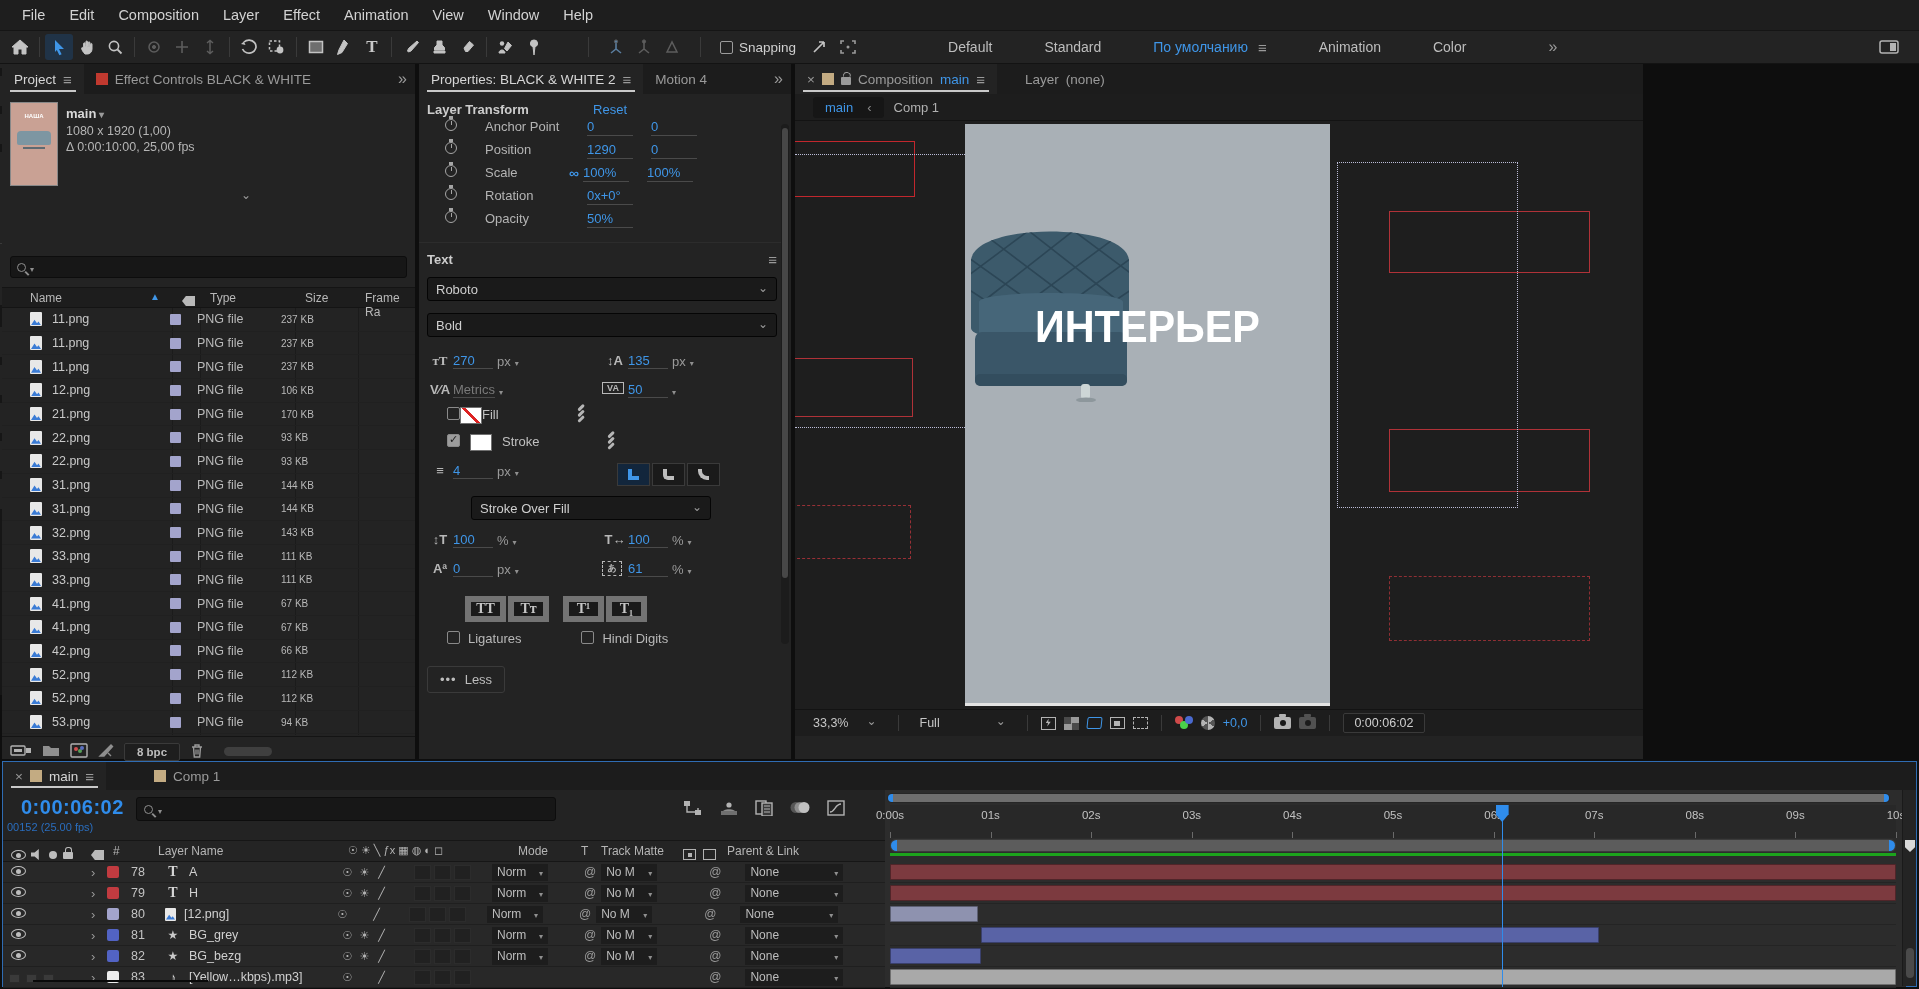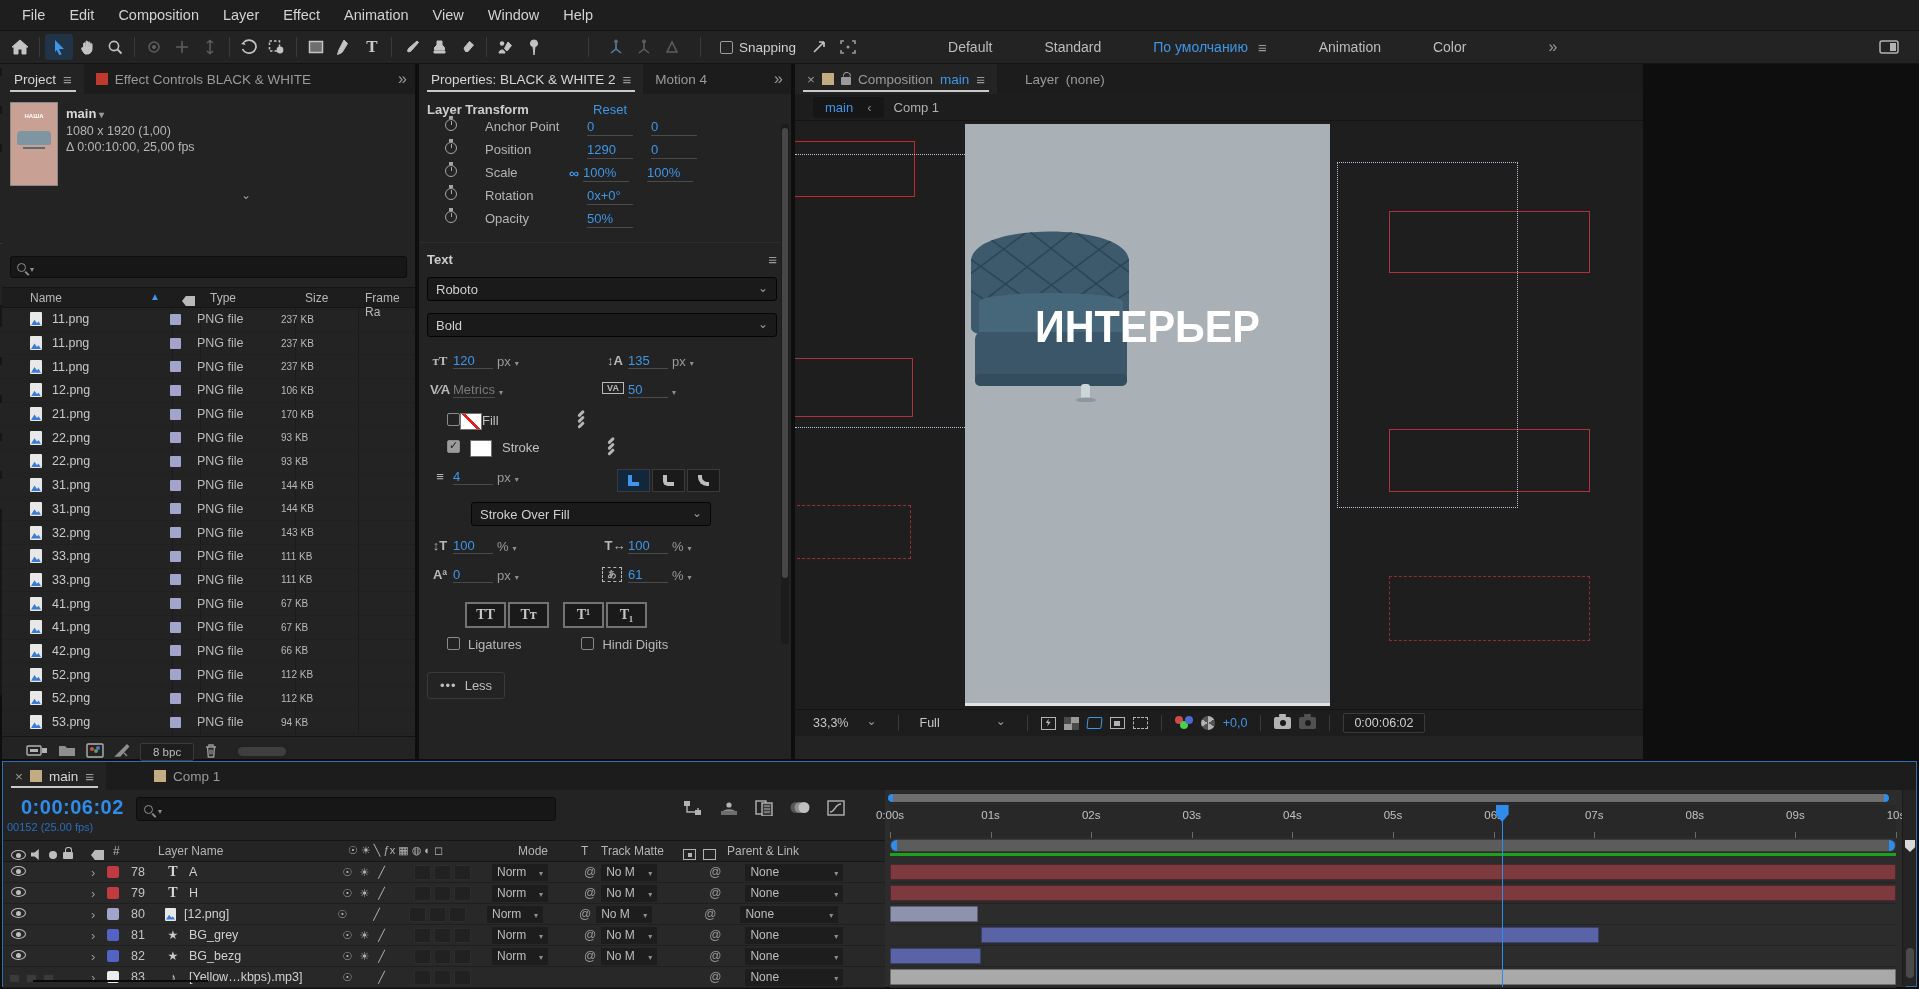--- a/index.html
+++ b/index.html
@@ -682,7 +682,7 @@
     <div class="prow" style="margin-top:16px">
       <span class="ticon" style="font-family:'Liberation Serif',serif">ᴛT</span>
       <span class="tfield">
-        <span class="tval">120</span>
+        <span class="tval">270</span>
           <span class="punit">px</span>
           <span class="mini-dd"></span>
       </span>

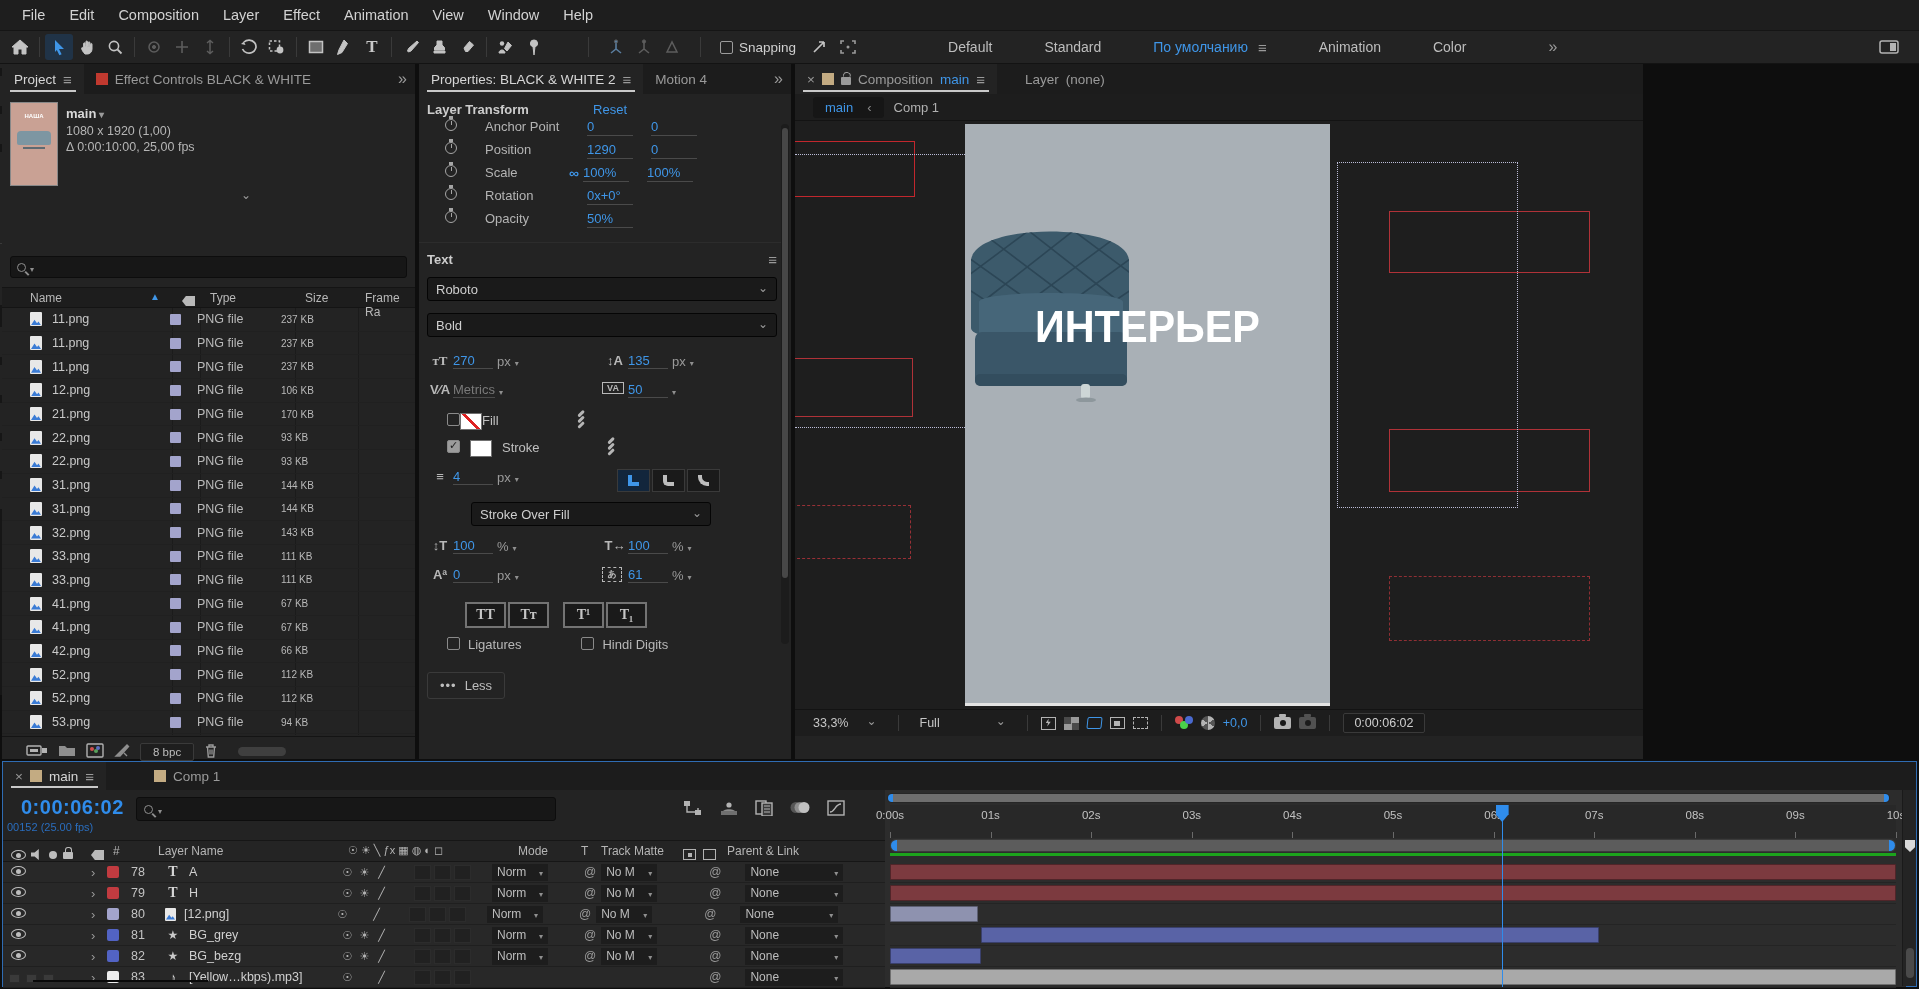--- a/index.html
+++ b/index.html
@@ -705,7 +705,7 @@
           <span class="mini-dd"></span>
       </span>
     </div>
-    <div class="prow" style="margin-top:10px;gap:0">
+    <div class="prow" style="margin-top:4px;gap:0">
       <span class="chk" style="margin-left:20px"></span>
       <span class="swatch nofill"></span>
       <span style="color:#c0c0c0;width:52px">Fill</span>

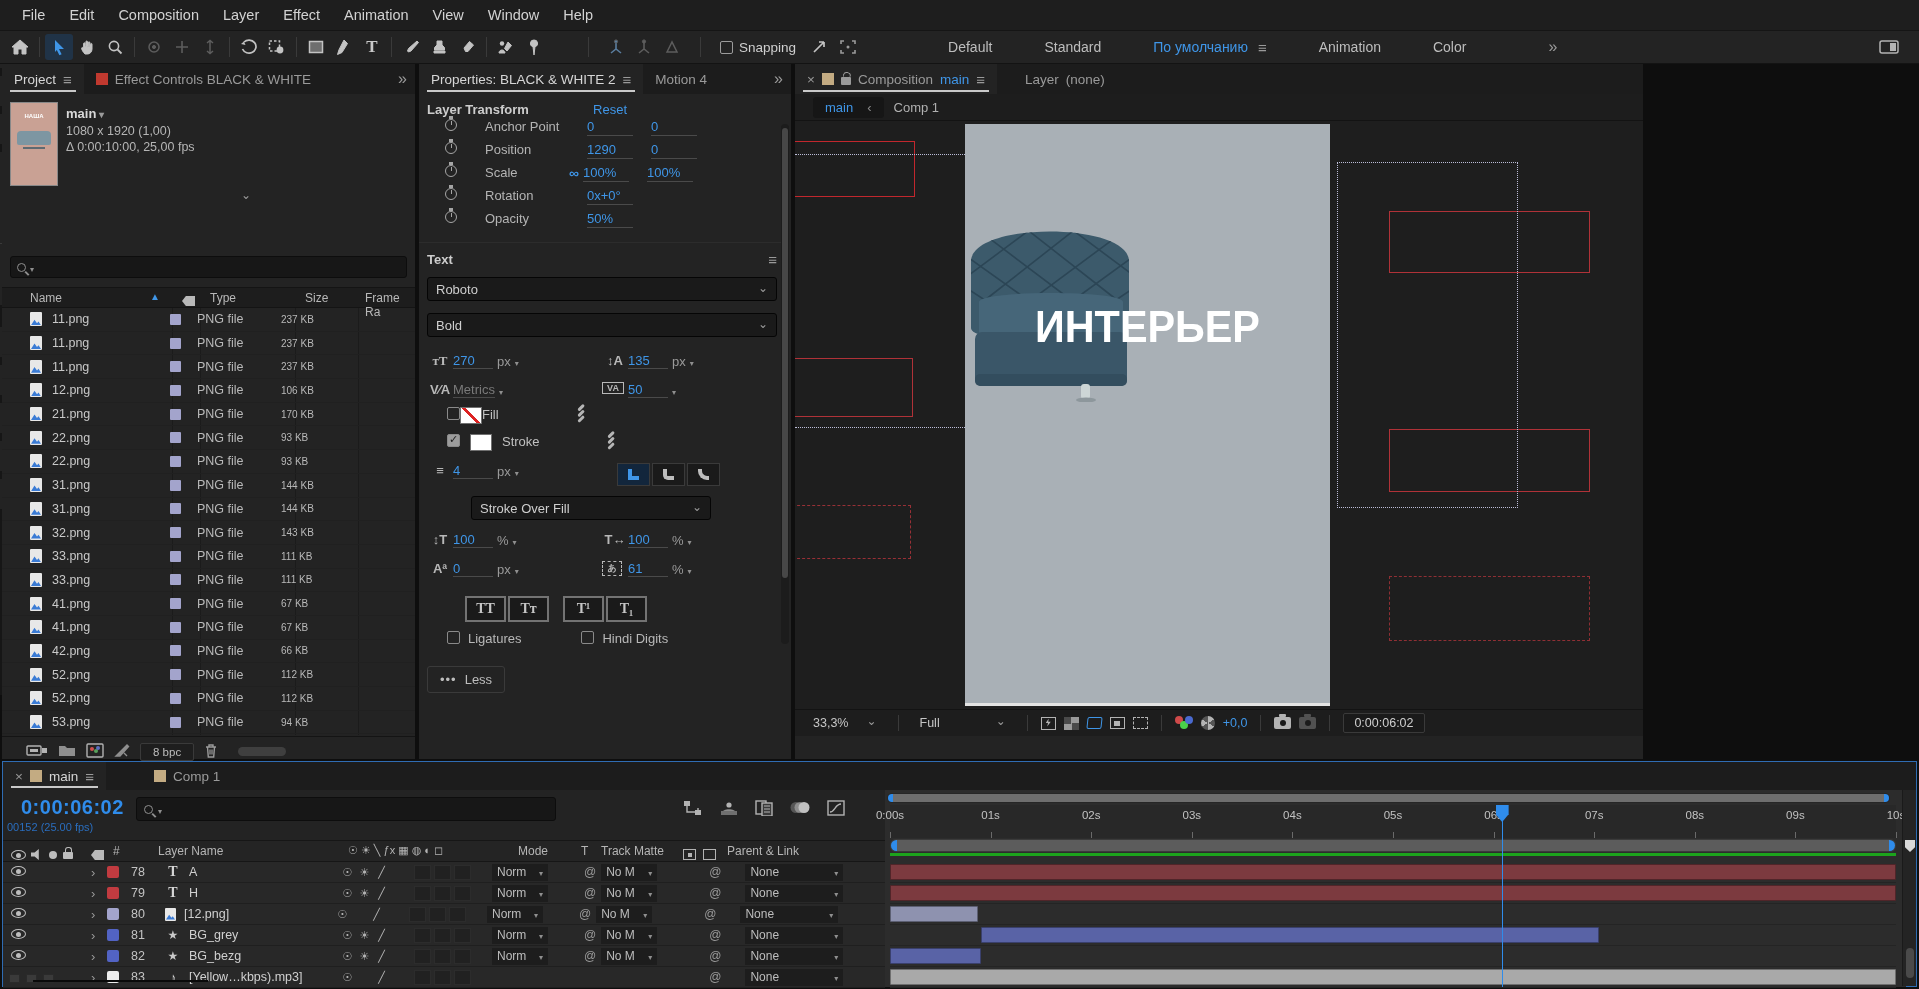--- a/index.html
+++ b/index.html
@@ -99,7 +99,7 @@
   .joinbtn.on .joinglyph { border-color:#3f96e8; }
   .joinbtn.r .joinglyph { border-bottom-left-radius:5px; }
   .joinbtn.rr .joinglyph { border-bottom-left-radius:9px; }
-  .casebtn { width:41px; height:26px; background:#1a1a1a; border:2px solid #737373; color:#c6c6c6; display:flex; align-items:center; justify-content:center; font-family:"Liberation Serif", serif; font-weight:bold; font-size:14px; }
+  .casebtn { width:41px; height:26px; background:#1a1a1a; border:6px solid #737373; color:#c6c6c6; display:flex; align-items:center; justify-content:center; font-family:"Liberation Serif", serif; font-weight:bold; font-size:14px; }
   .lessbtn { border:1px solid #3a3a3a; border-radius:3px; background:#232323; color:#bdbdbd; padding:5px 12px; display:inline-flex; gap:8px; align-items:center; font-size:13px; }
   .dots3::before { content:"•••"; letter-spacing:1px; color:#bdbdbd; }
   .pscroll { position:absolute; right:2px; top:30px; width:8px; height:520px; background:#1c1c1c; border-radius:4px; }

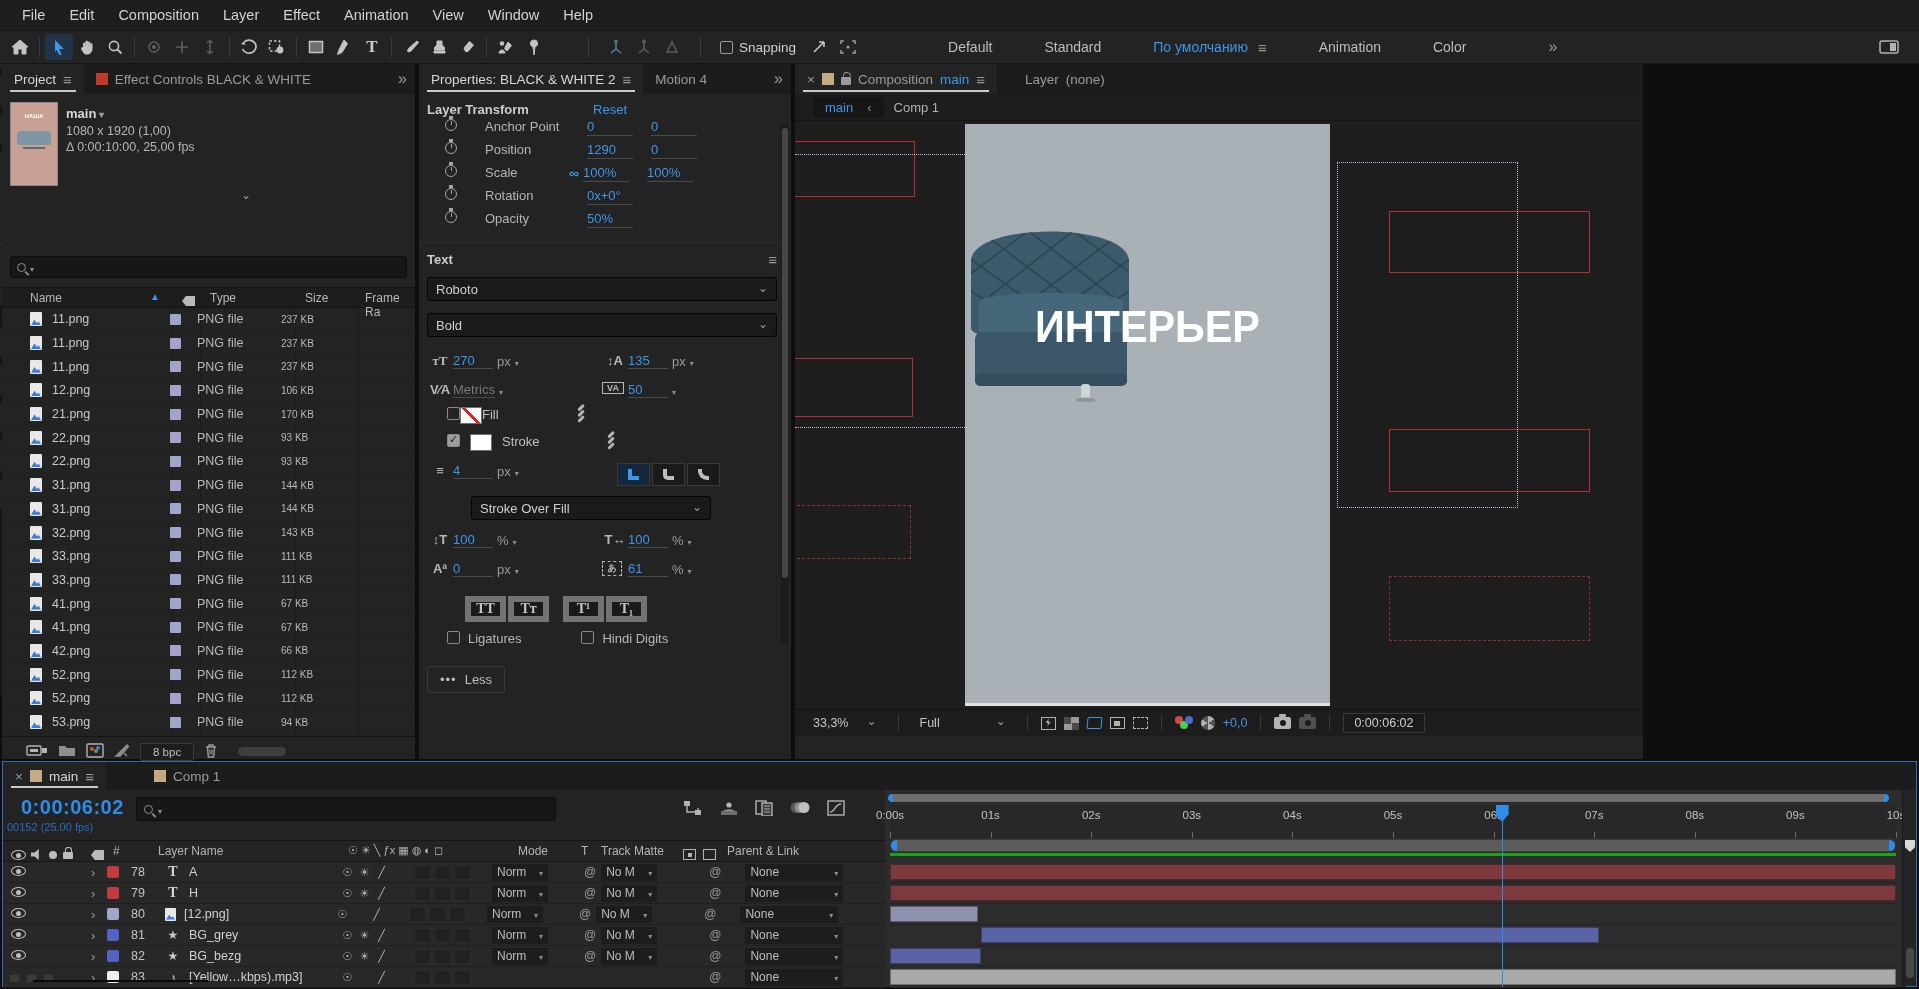--- a/index.html
+++ b/index.html
@@ -64,7 +64,7 @@
   .labelsq { width:11px; height:11px; background:#a3a4cc; border-radius:1px; flex:none; }
   .file-type { margin-left:16px; width:84px; color:#b9b9b9; font-size:12.5px; }
   .file-size { width:70px; color:#b9b9b9; font-size:10px; }
-  .proj-footer { height:30px; margin-top:1px; border-top:1px solid #141414; display:flex; align-items:center; gap:10px; padding-left:24px; }
+  .proj-footer { height:30px; margin-top:1px; border-top:1px solid #141414; display:flex; align-items:center; gap:10px; padding-left:8px;font-weight:bold; }
   .bpc-box { border:1px solid #3a3a3a; border-radius:2px; padding:2px 12px; font-size:11.5px; color:#bdbdbd; background:#1e1e1e; }
   .hscroll-pill { width:48px; height:9px; background:#3f3f3f; border-radius:5px; margin-left:10px; }
 

